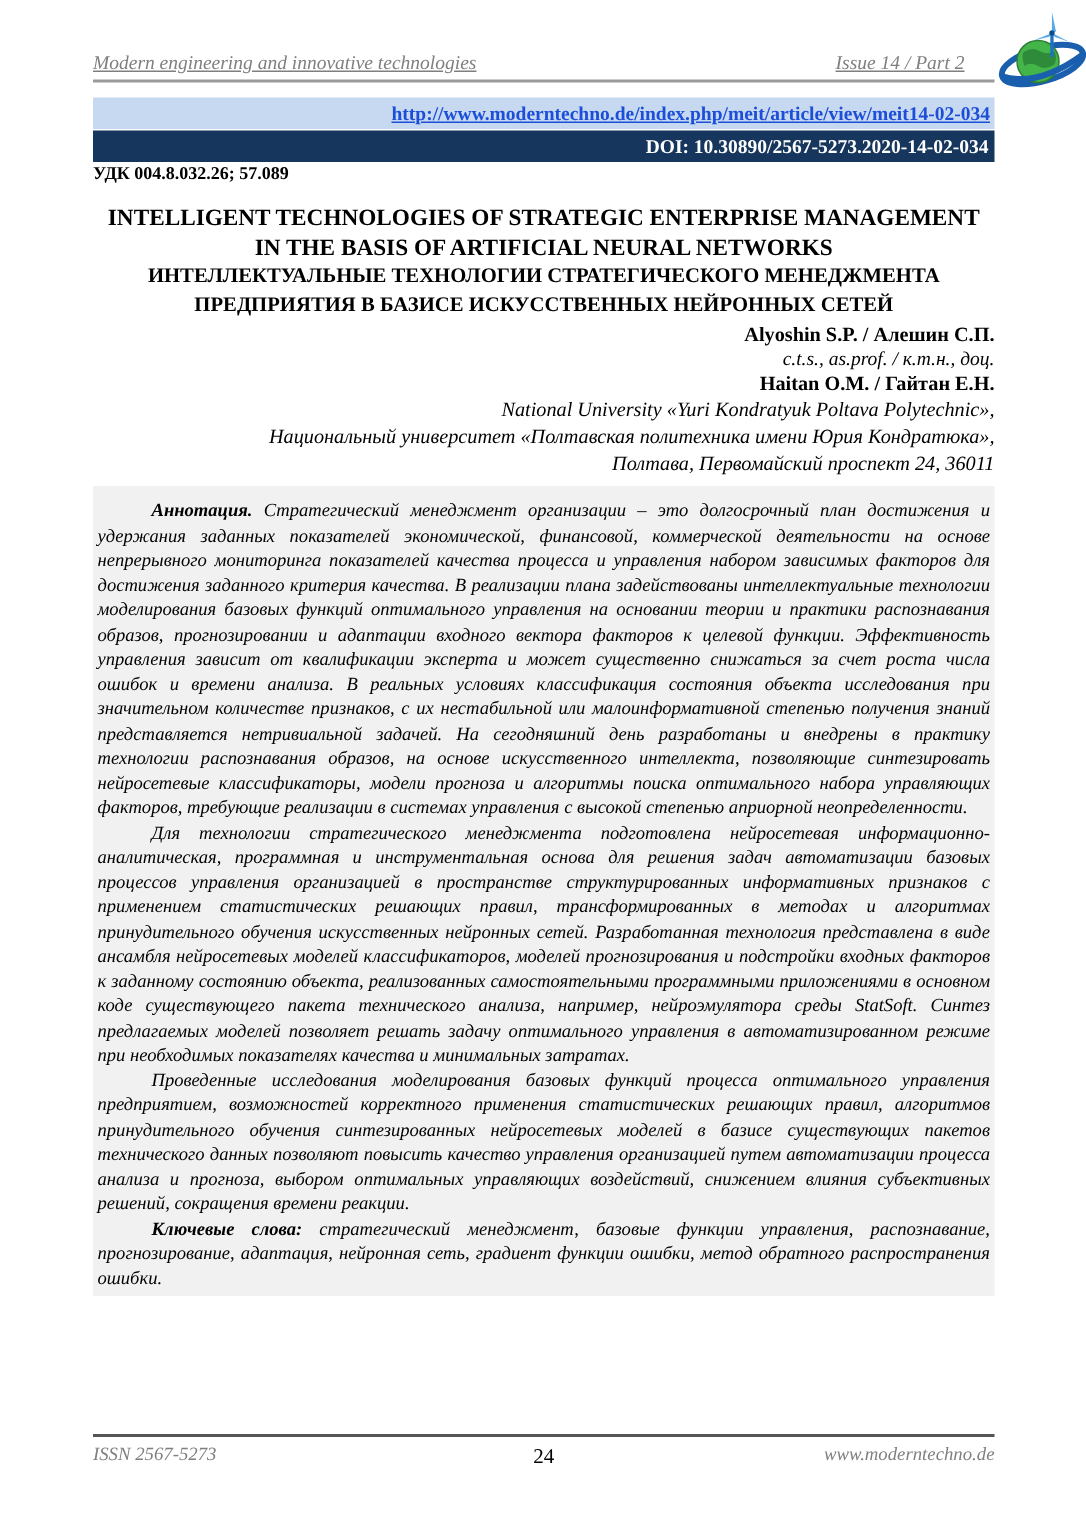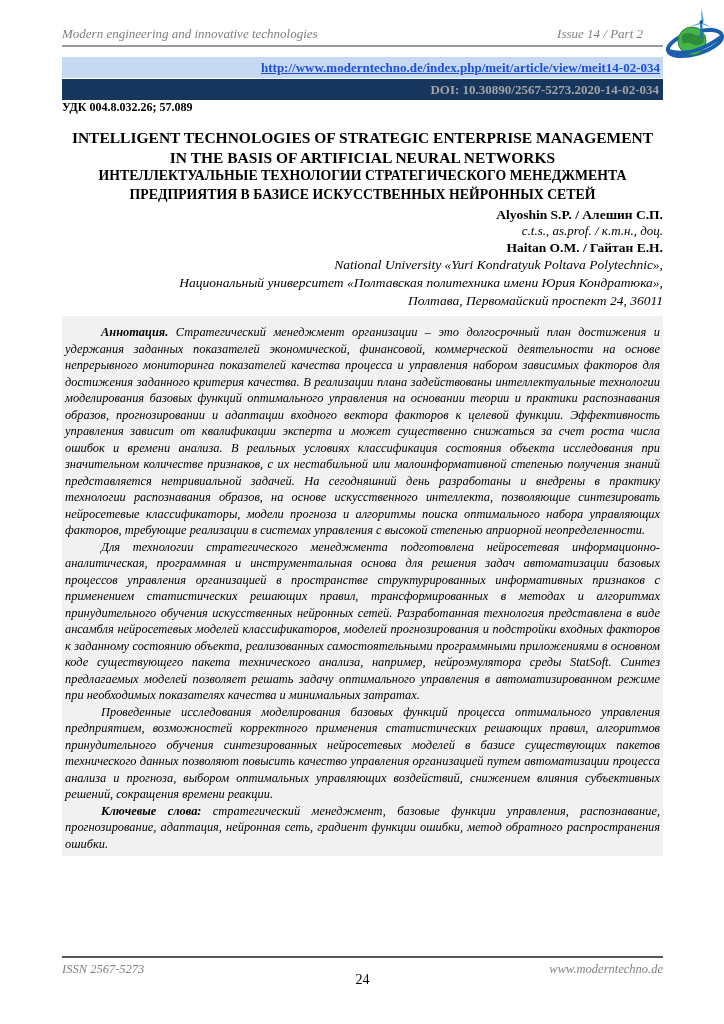--- a/index.html
+++ b/index.html
@@ -15,7 +15,7 @@
 
   
   .page-header {
-    padding-top: 26px;
+    padding-top: 34px;
     display: flex;
     justify-content: space-between;
     align-items: flex-end;
@@ -24,6 +24,7 @@
     color: #7f7f7f;
     font-style: italic;
     font-size: 13px;
+    text-decoration: underline;
   }
   .page-header .issue { padding-right: 20px; }
 

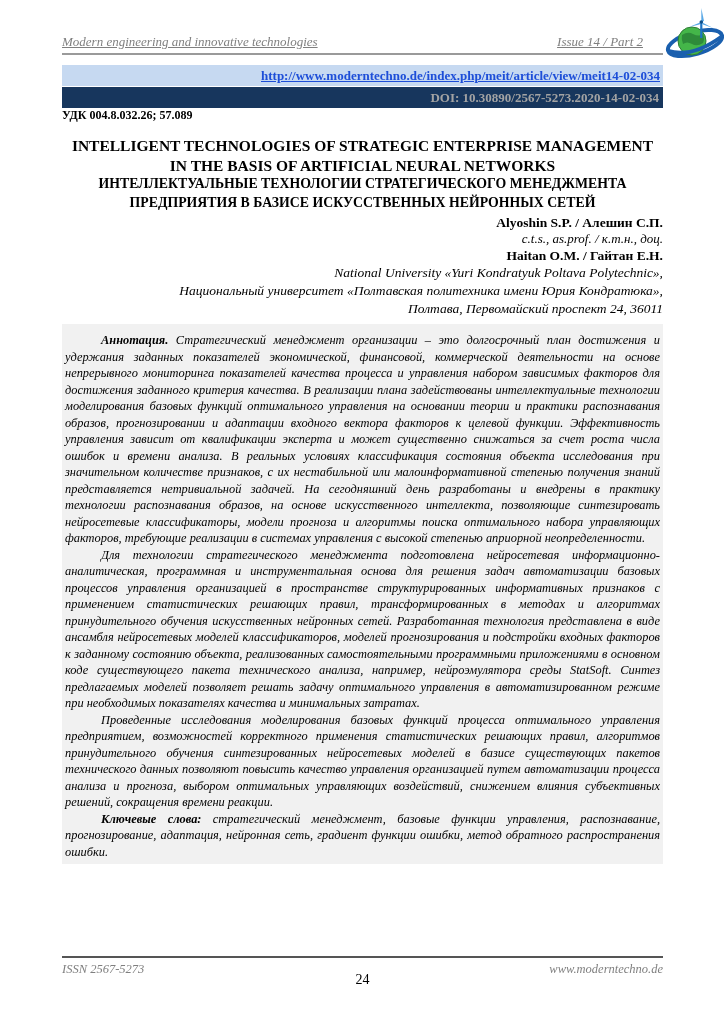--- a/index.html
+++ b/index.html
@@ -45,7 +45,7 @@
   .doi-bar {
     margin-top: 1px;
     background: #17365d;
-    color: #a3a3a3;
+    color: #ffffff;
     height: 21px;
     line-height: 21px;
     text-align: right;

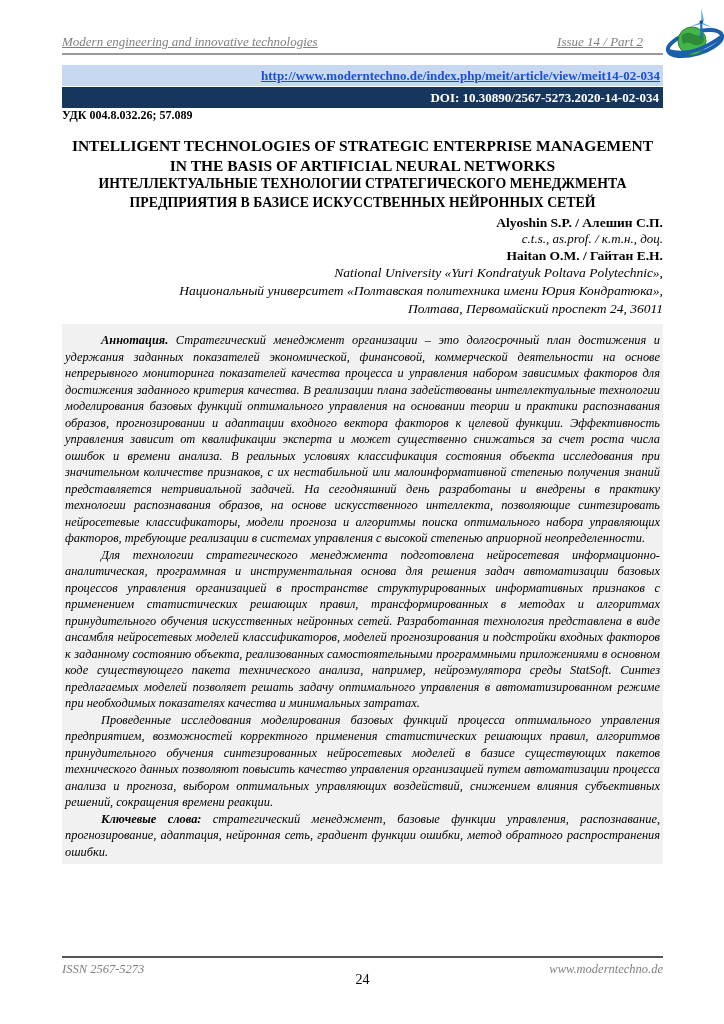--- a/index.html
+++ b/index.html
@@ -96,7 +96,7 @@
     top: 956px;
     width: 601px;
     border-top: 2px solid #555;
-    padding-top: 8px;
+    padding-top: 0;
     font-size: 12.5px;
   }
   .page-footer .issn, .page-footer .site {

